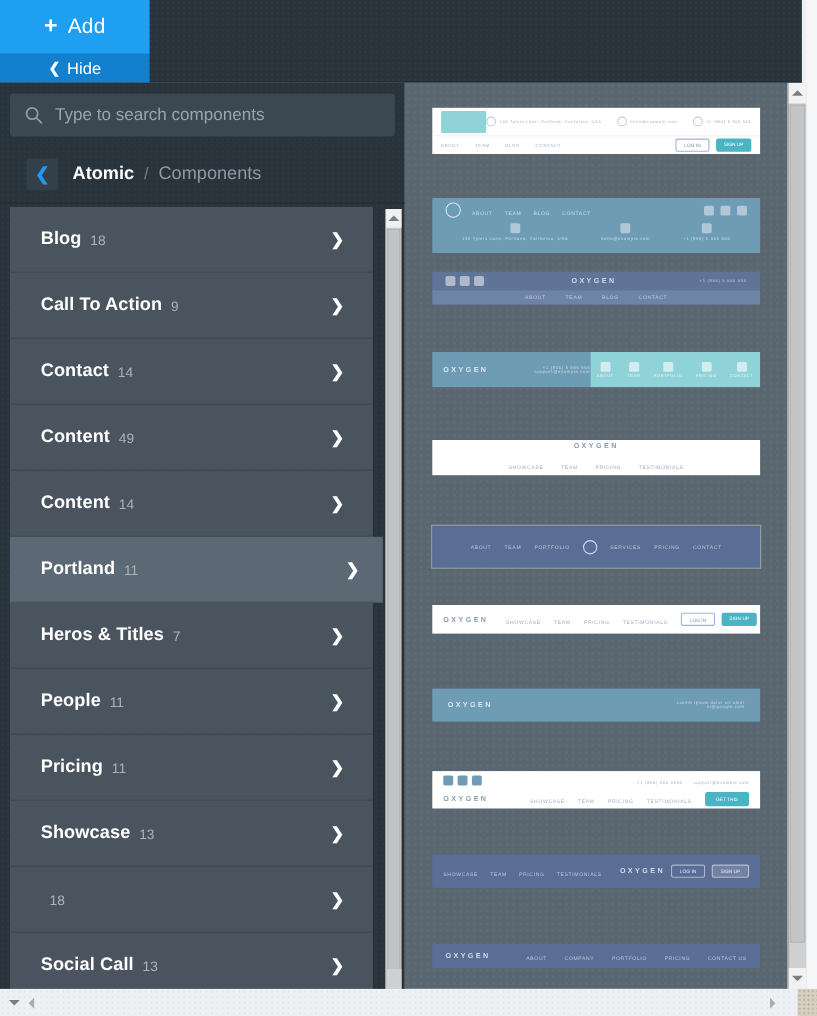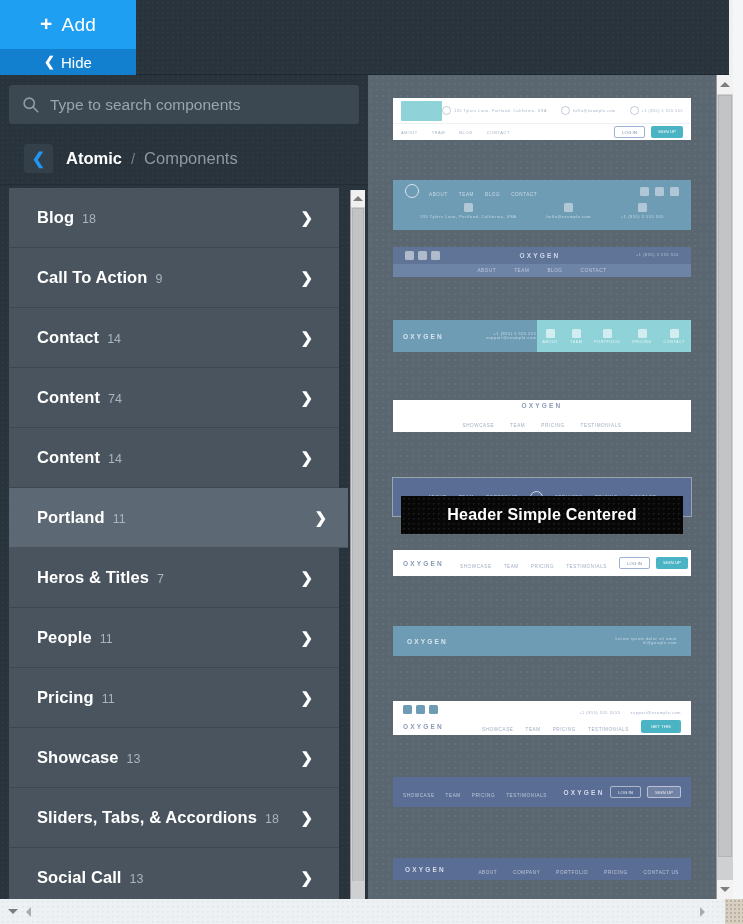--- a/index.html
+++ b/index.html
@@ -551,7 +551,7 @@
         </div>
         <div class="listrow">
           <span class="lbl">Content</span>
-          <span class="cnt">74</span>
+          <span class="cnt">49</span>
           <span class="arrow">❯</span>
         </div>
         <div class="listrow">

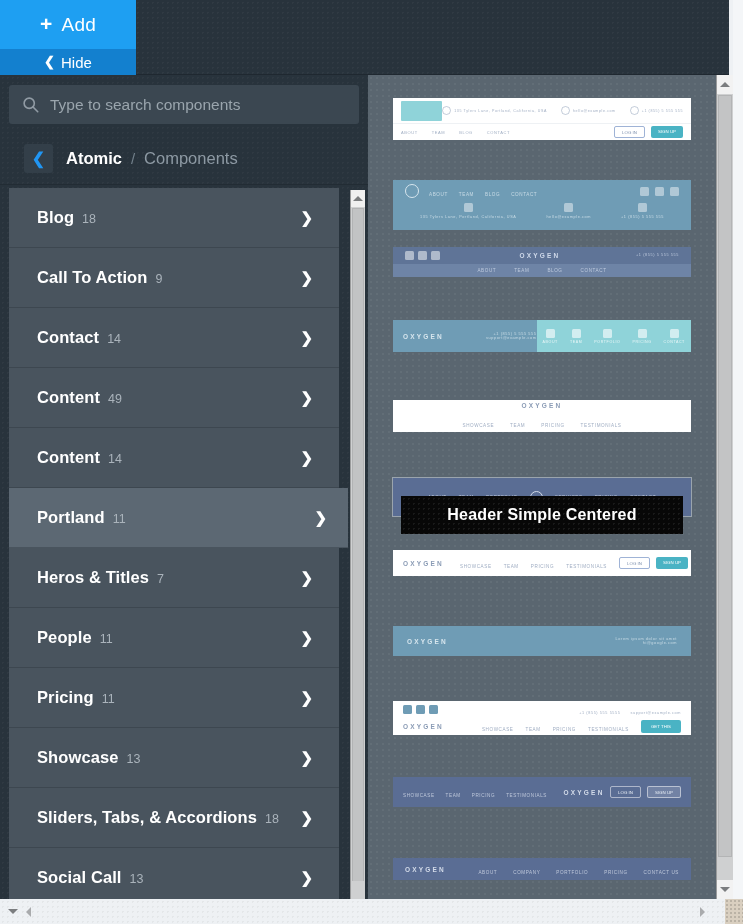--- a/index.html
+++ b/index.html
@@ -486,9 +486,6 @@
       </div>
     </div>
 
-  <div class="tooltip">
-    <span>Header Simple Centered</span>
-  </div>
 
   <div class="psb">
     <div class="psb-up">

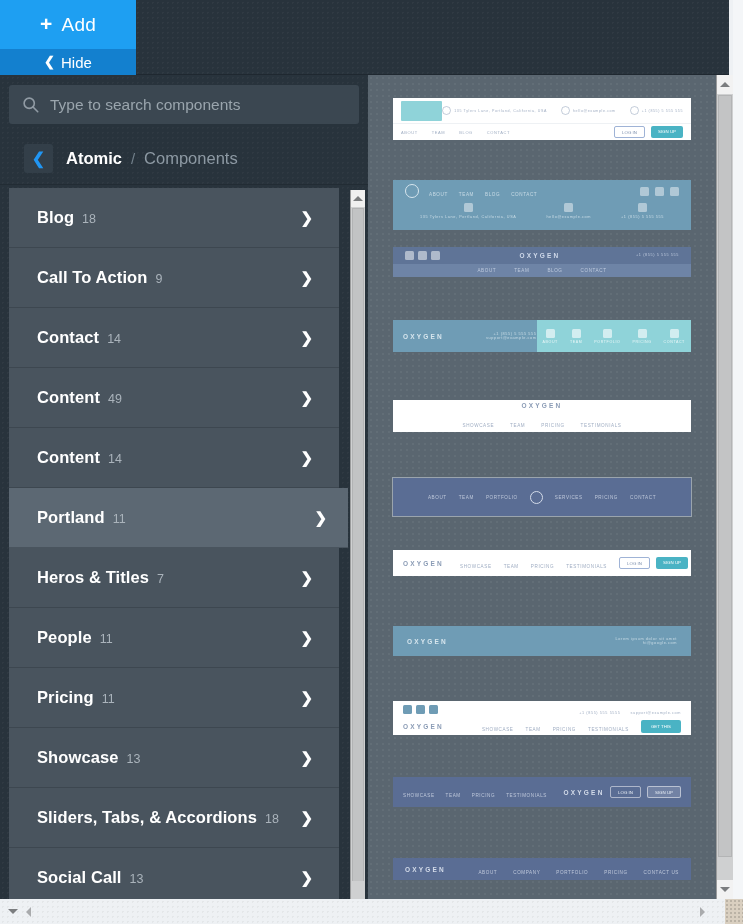--- a/index.html
+++ b/index.html
@@ -582,7 +582,6 @@
           <span class="arrow">❯</span>
         </div>
         <div class="listrow">
-          <span class="lbl">Sliders, Tabs, &amp; Accordions</span>
           <span class="cnt">18</span>
           <span class="arrow">❯</span>
         </div>

